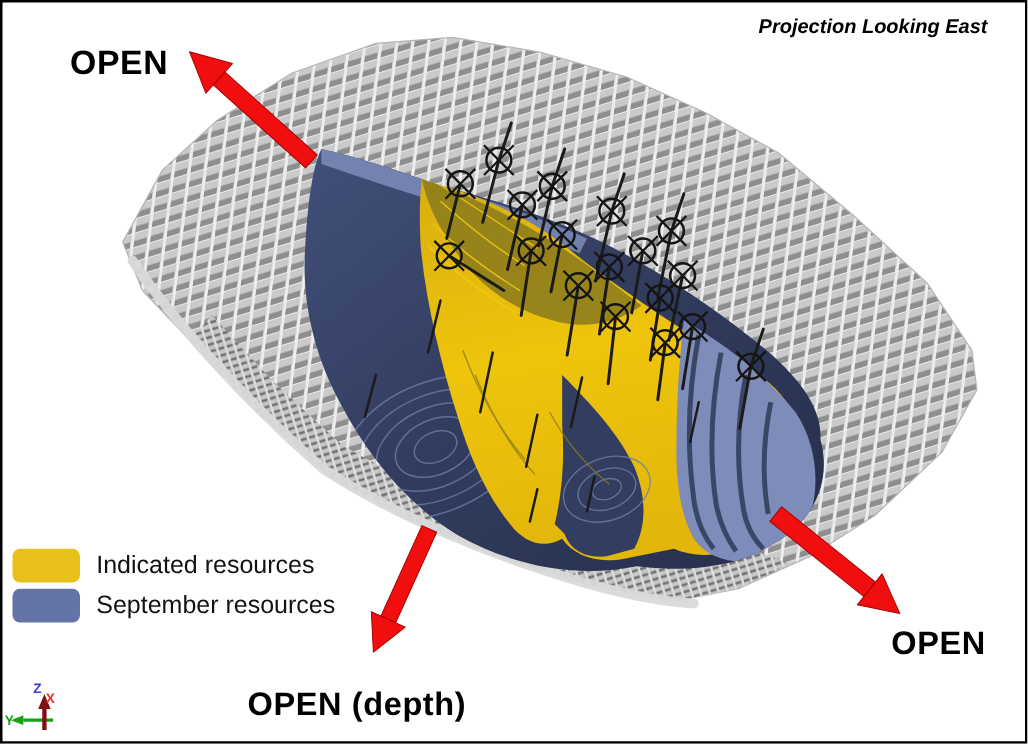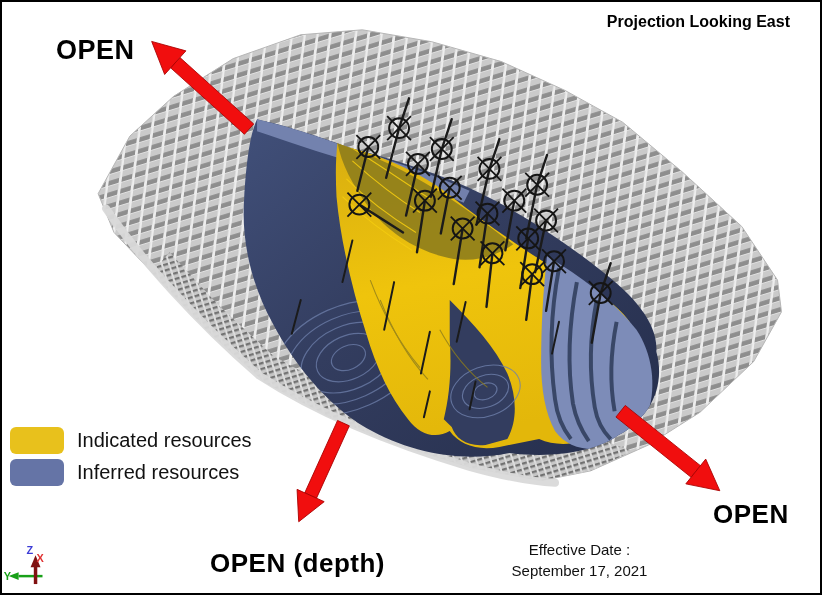--- a/index.html
+++ b/index.html
@@ -13,7 +13,7 @@
   #open-tl{left:54px;top:21px;}
   #open-depth{left:208px;top:534px;font-size:26px;}
   #open-br{left:711px;top:485px;font-size:26px;}
-  .projection{position:absolute;top:11px;right:30px;font-weight:700;font-size:16px;white-space:nowrap;}
+  .projection{position:absolute;top:11px;right:30px;font-weight:700;font-size:16px;white-space:nowrap;font-style:italic;}
   .legend{position:absolute;left:8px;top:422px;}
   .legend-row{display:flex;align-items:center;height:32px;}
   .swatch{width:54px;height:27px;border-radius:6px;margin-right:13px;flex:0 0 auto;}

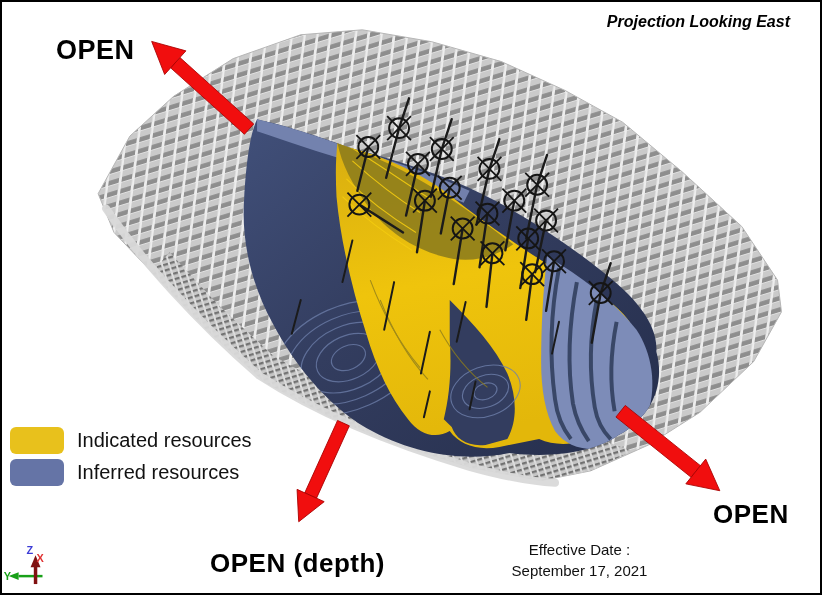--- a/index.html
+++ b/index.html
@@ -14,7 +14,7 @@
   #open-depth{left:208px;top:534px;font-size:26px;}
   #open-br{left:711px;top:485px;font-size:26px;}
   .projection{position:absolute;top:11px;right:30px;font-weight:700;font-size:16px;white-space:nowrap;font-style:italic;}
-  .legend{position:absolute;left:8px;top:422px;}
+  .legend{position:absolute;left:8px;top:434px;}
   .legend-row{display:flex;align-items:center;height:32px;}
   .swatch{width:54px;height:27px;border-radius:6px;margin-right:13px;flex:0 0 auto;}
   .legend-label{font-size:20px;color:#111;white-space:nowrap;}

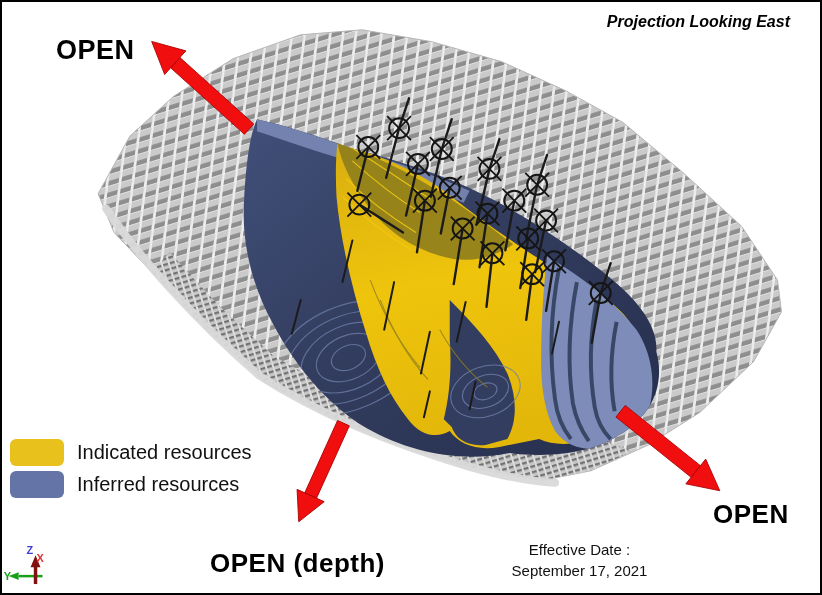--- a/index.html
+++ b/index.html
@@ -216,7 +216,7 @@
     </div>
     <div class="legend-row">
       <div class="swatch" style="background: rgb(101, 116, 166);"></div>
-      <span class="legend-label">Inferred resources</span>
+      <span class="legend-label">September resources</span>
     </div>
   </div>
 

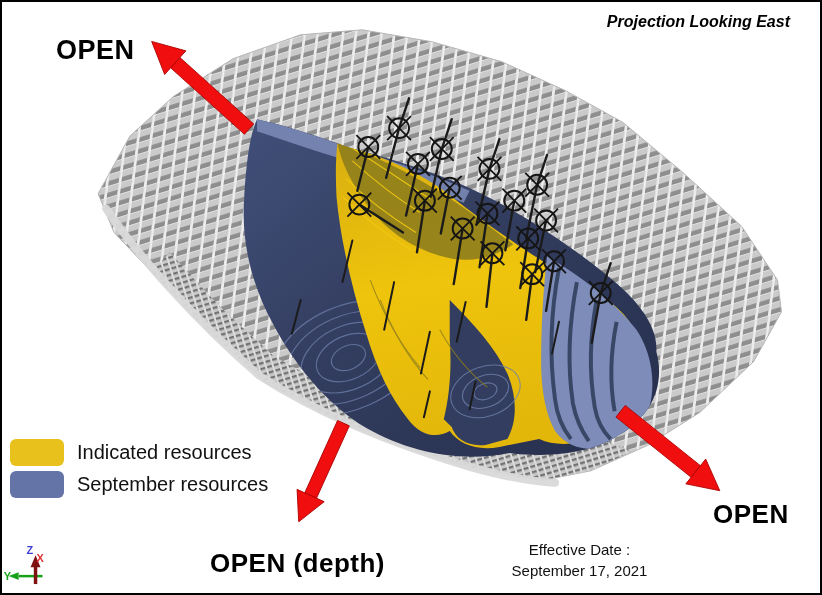--- a/index.html
+++ b/index.html
@@ -11,7 +11,7 @@
   svg.scene{position:absolute;left:0;top:0;width:100%;height:100%;}
   .open{position:absolute;font-weight:700;font-size:27px;letter-spacing:.5px;white-space:nowrap;margin-top:12px;}
   #open-tl{left:54px;top:21px;}
-  #open-depth{left:208px;top:534px;font-size:26px;}
+  #open-depth{left:196px;top:534px;font-size:26px;}
   #open-br{left:711px;top:485px;font-size:26px;}
   .projection{position:absolute;top:11px;right:30px;font-weight:700;font-size:16px;white-space:nowrap;font-style:italic;}
   .legend{position:absolute;left:8px;top:434px;}

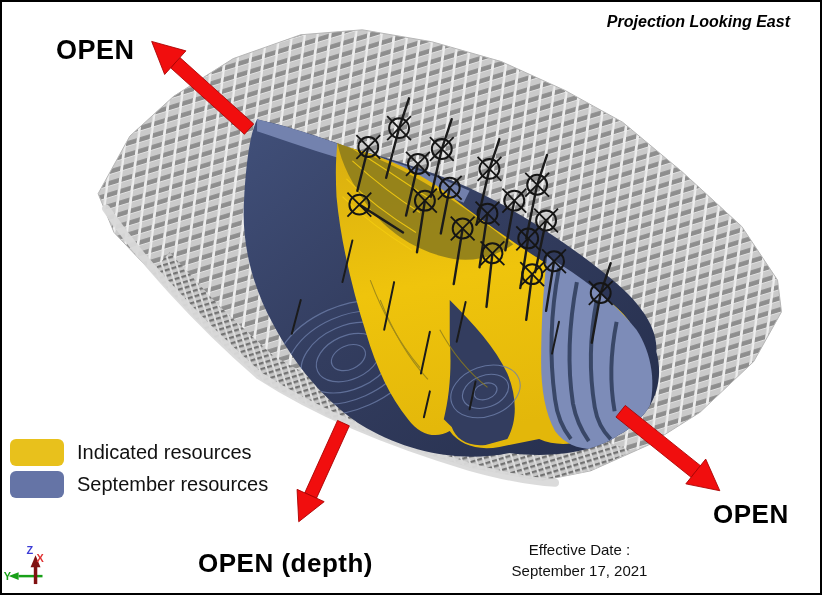--- a/index.html
+++ b/index.html
@@ -220,10 +220,6 @@
     </div>
   </div>
 
-  <div class="effective">
-    <div>Effective Date :</div>
-    <div>September 17, 2021</div>
-  </div>
 
 </div>
 

